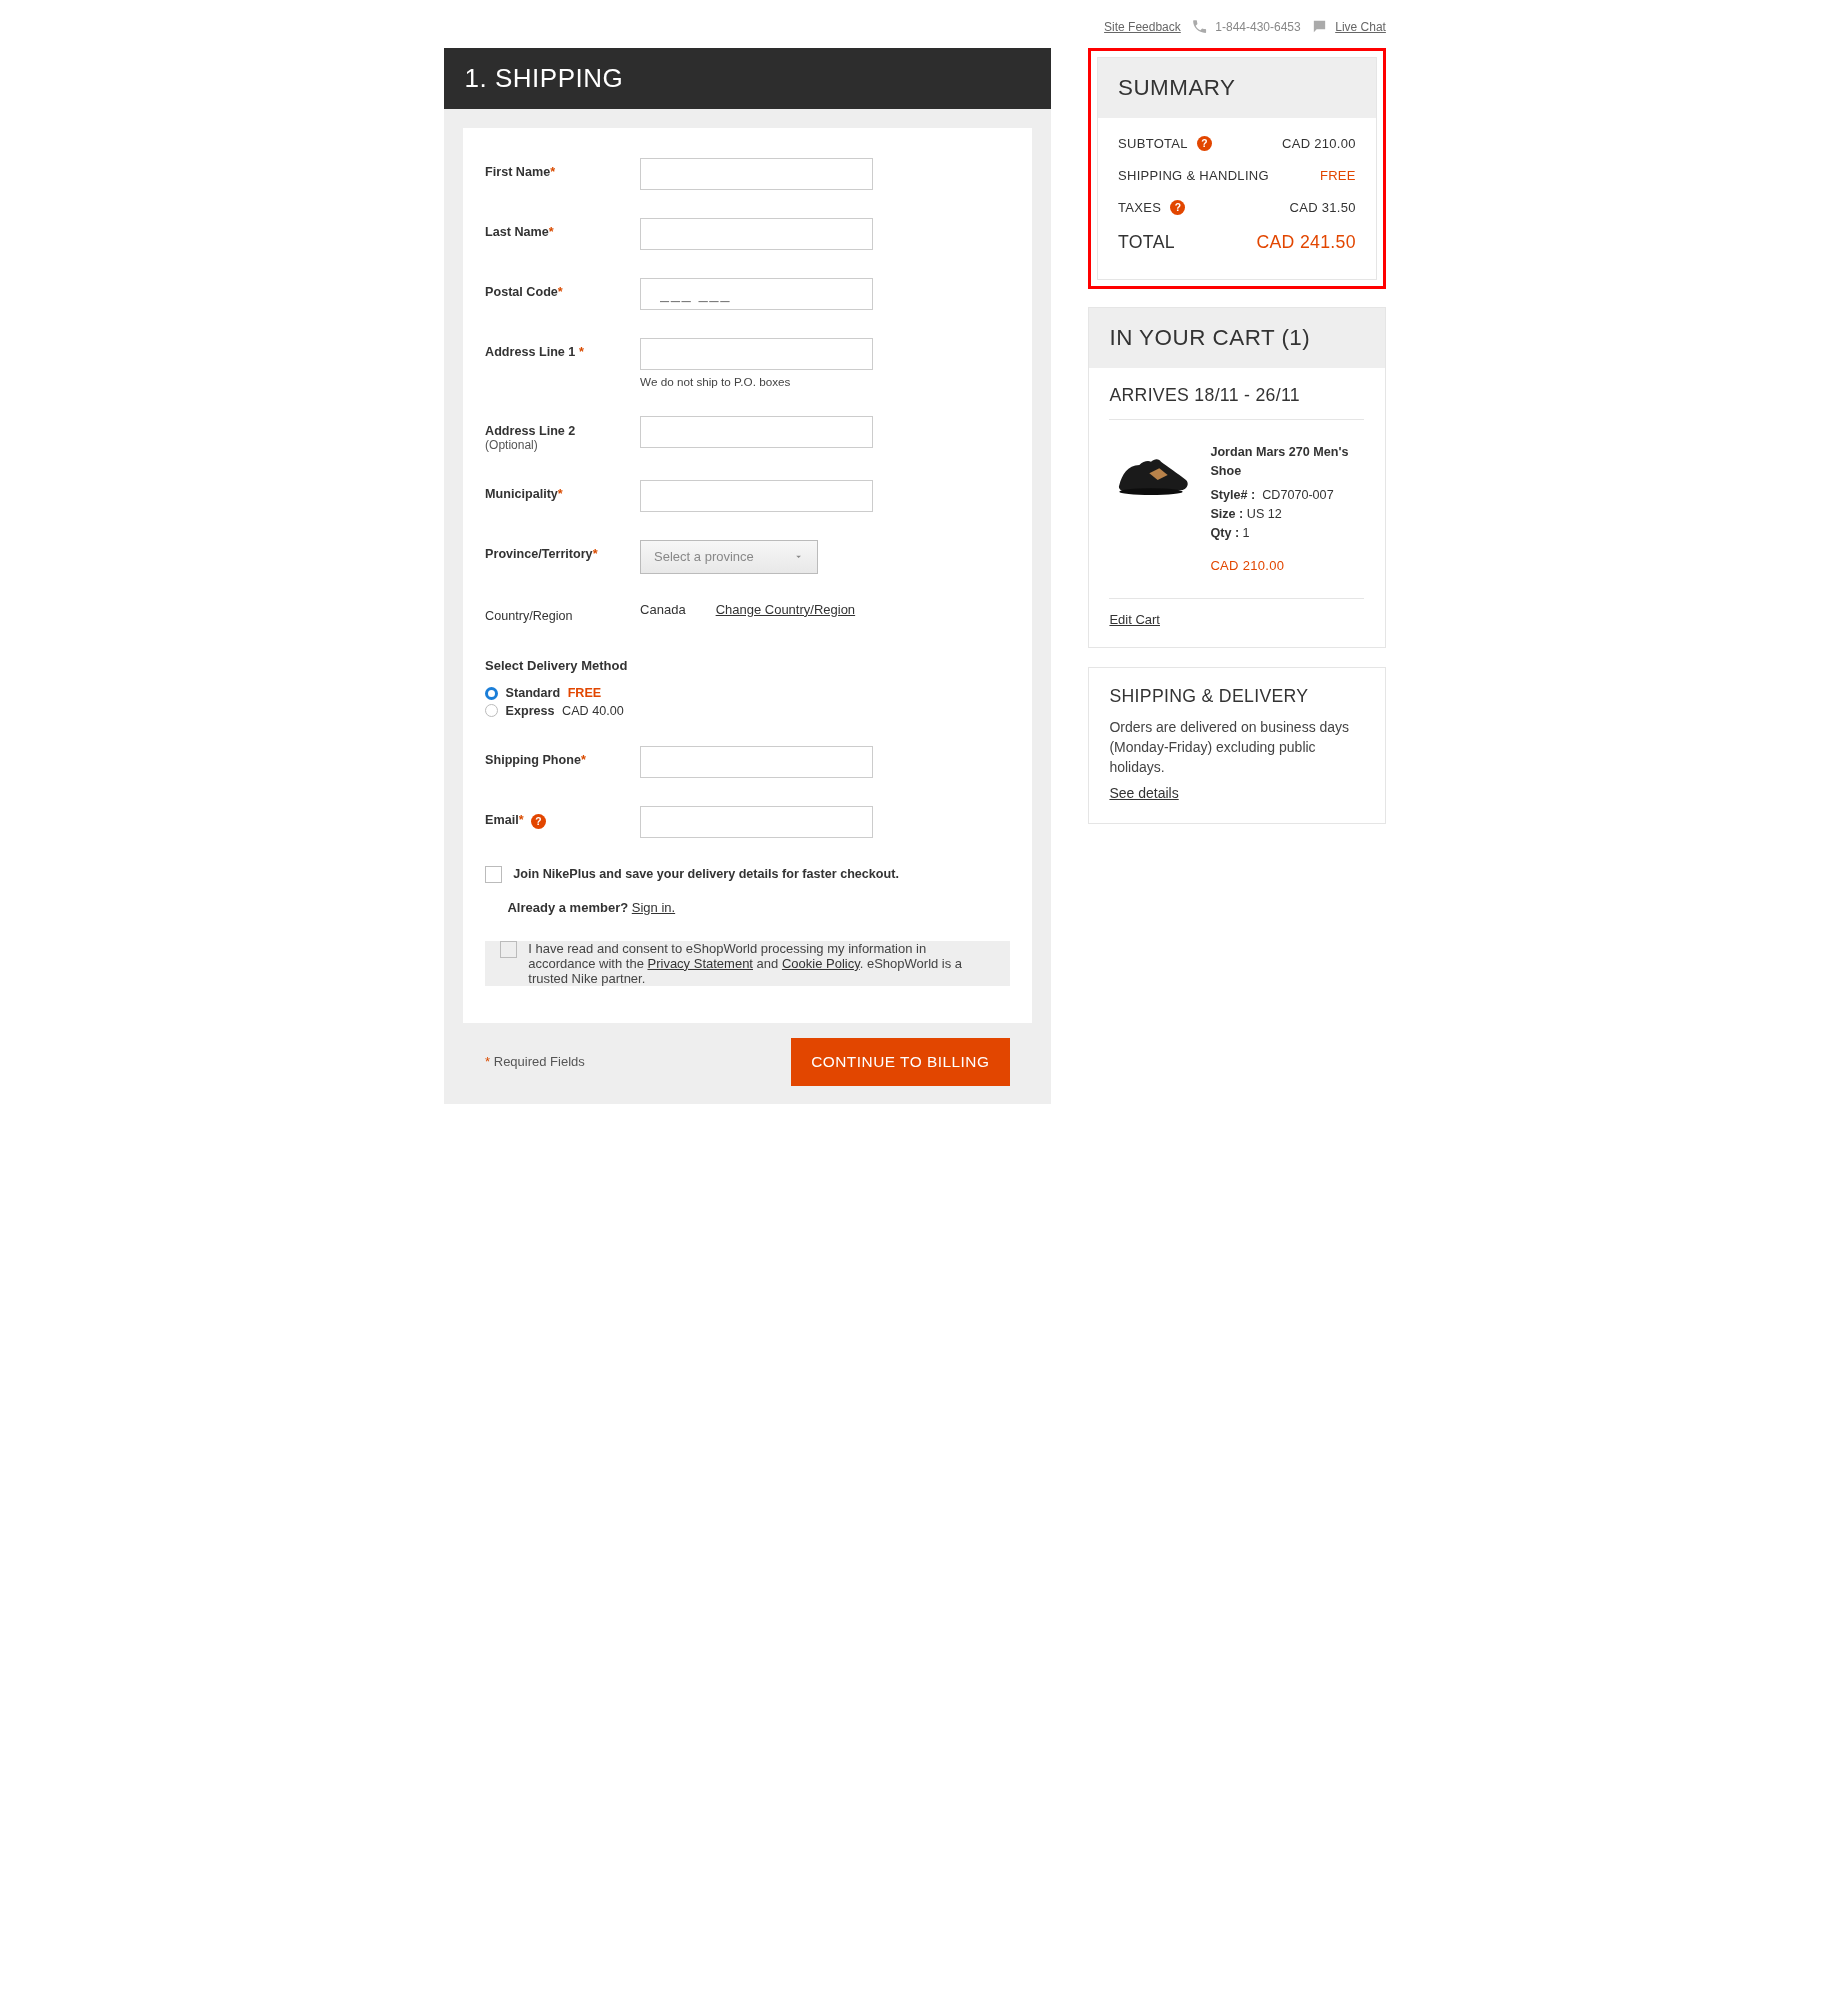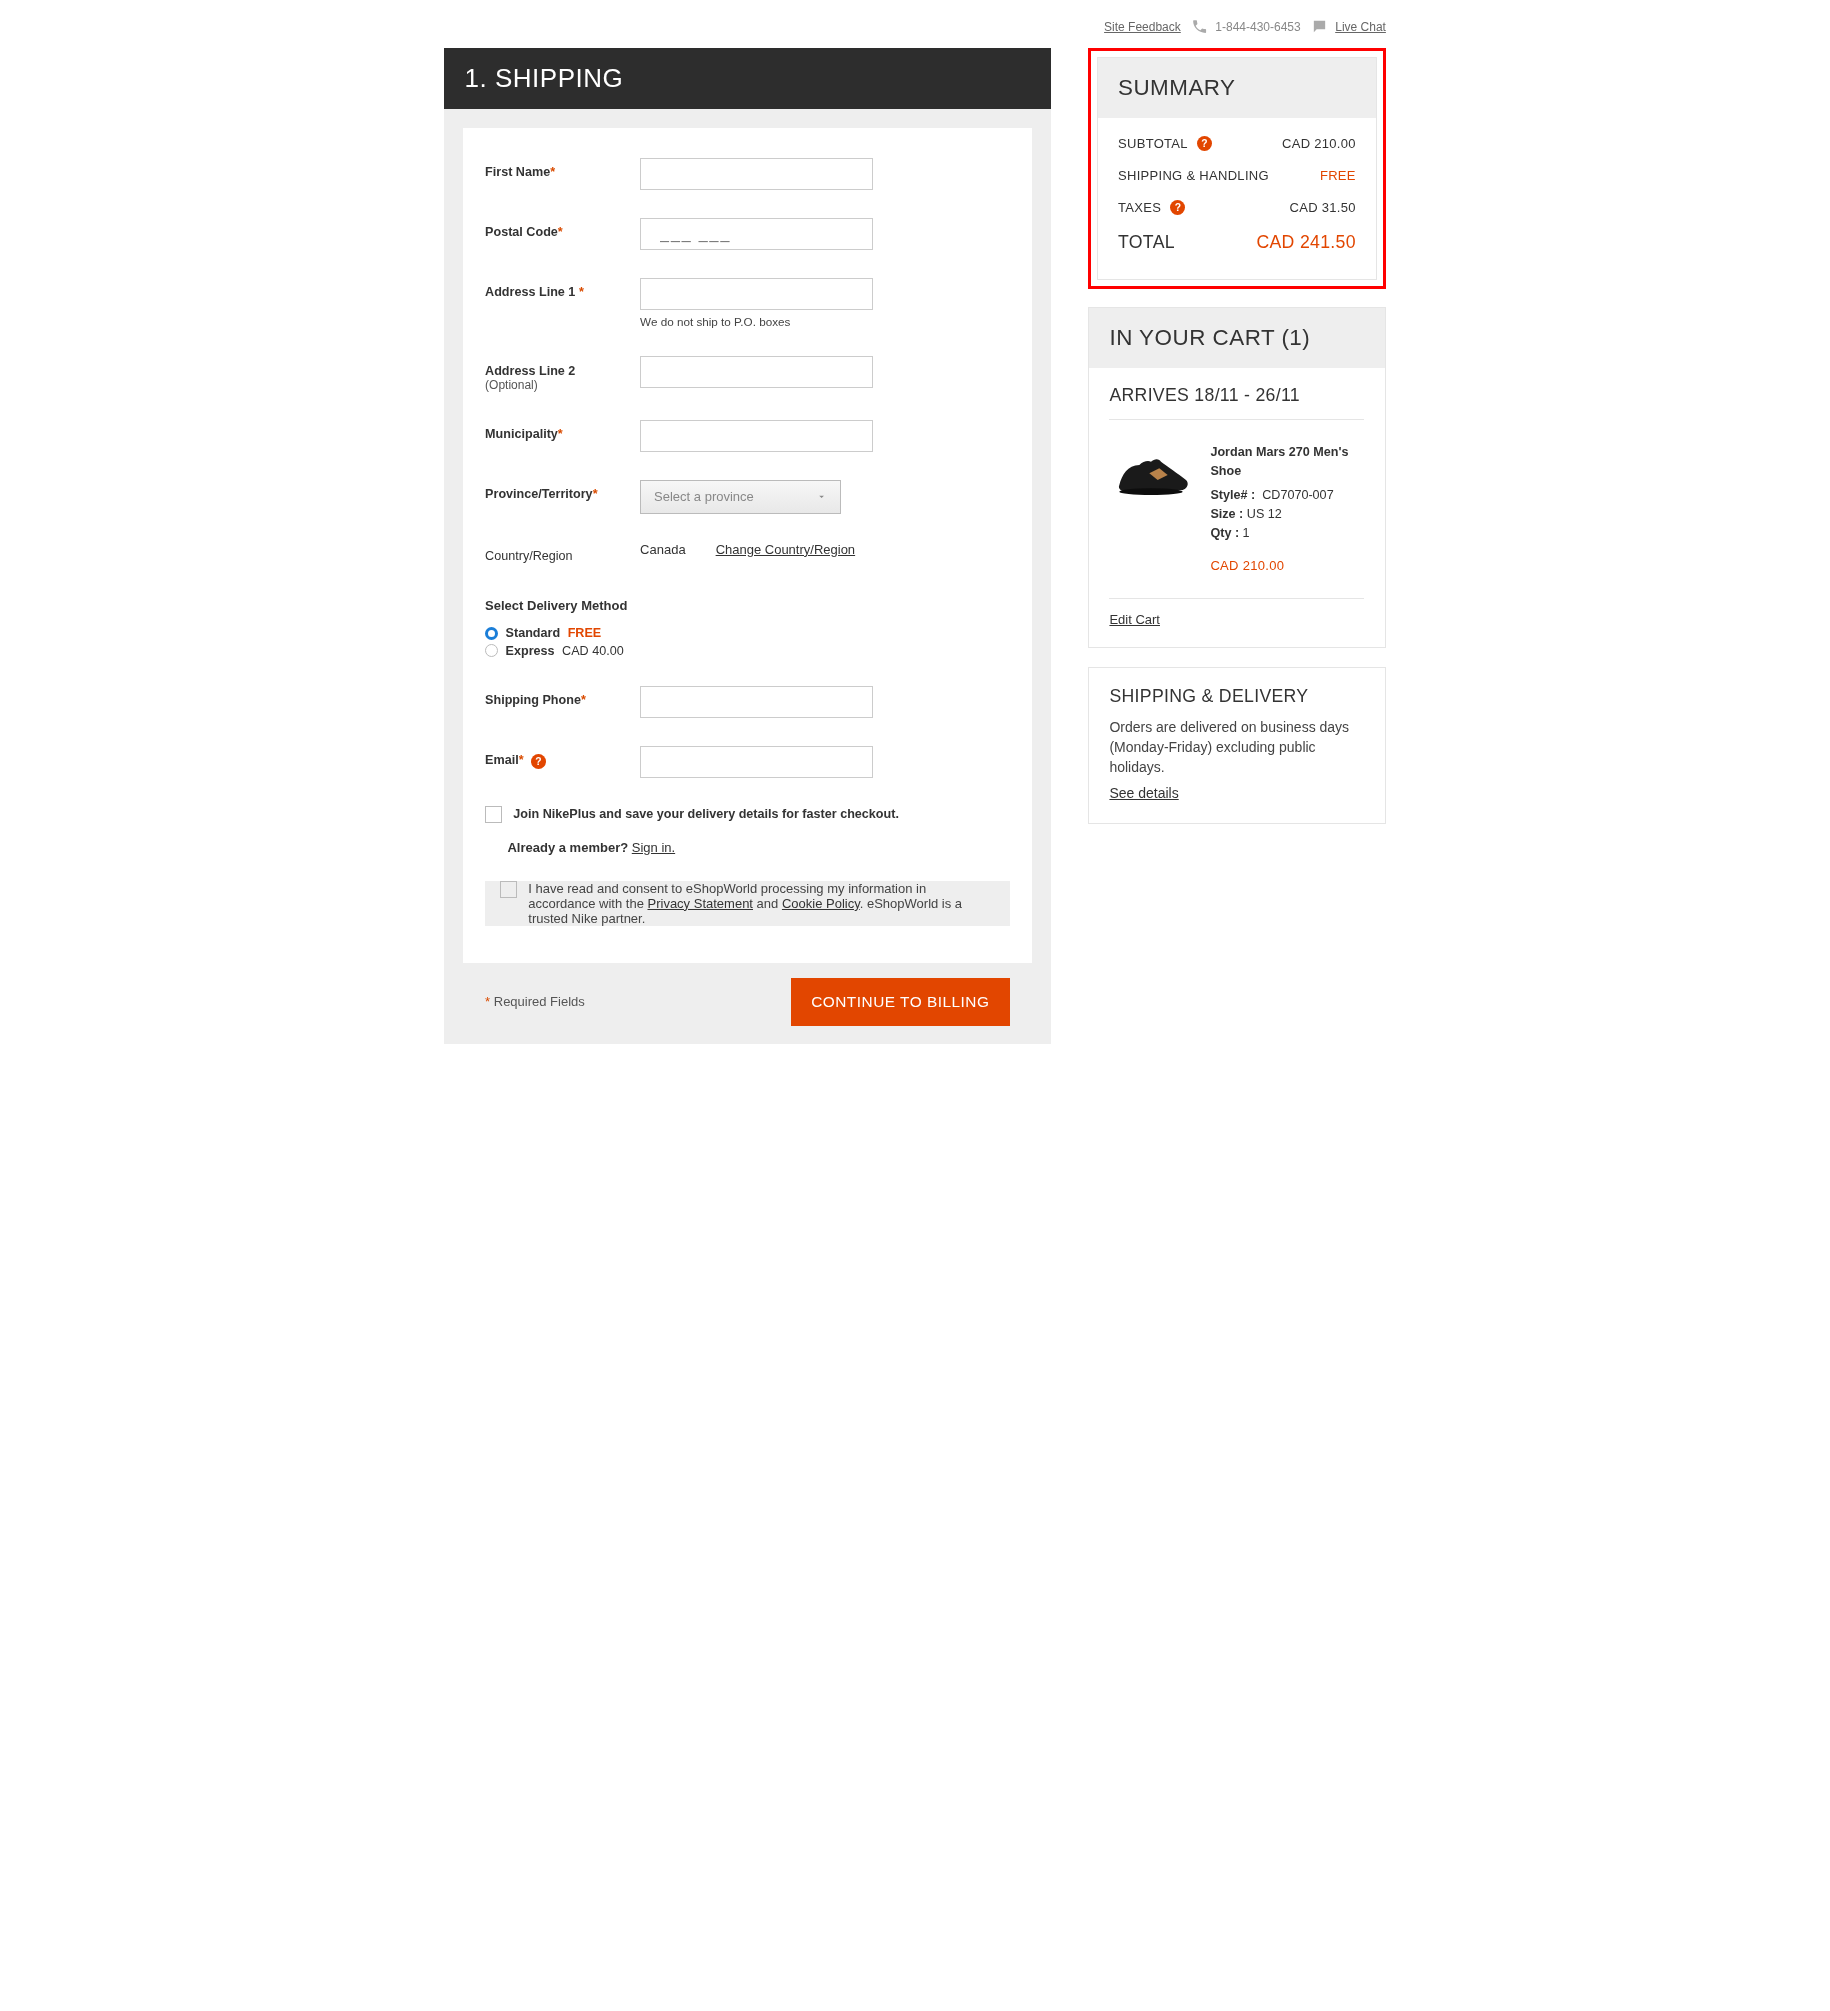--- a/index.html
+++ b/index.html
@@ -98,6 +98,10 @@
             <input type="text" style="">
           </div>
 
+          <div class="field-row">
+            <div class="label"><span>Last Name</span><span class="req">*</span></div>
+            <input type="text" style="">
+          </div>
 
           <div class="field-row">
             <div class="label"><span>Postal Code</span><span class="req">*</span></div>

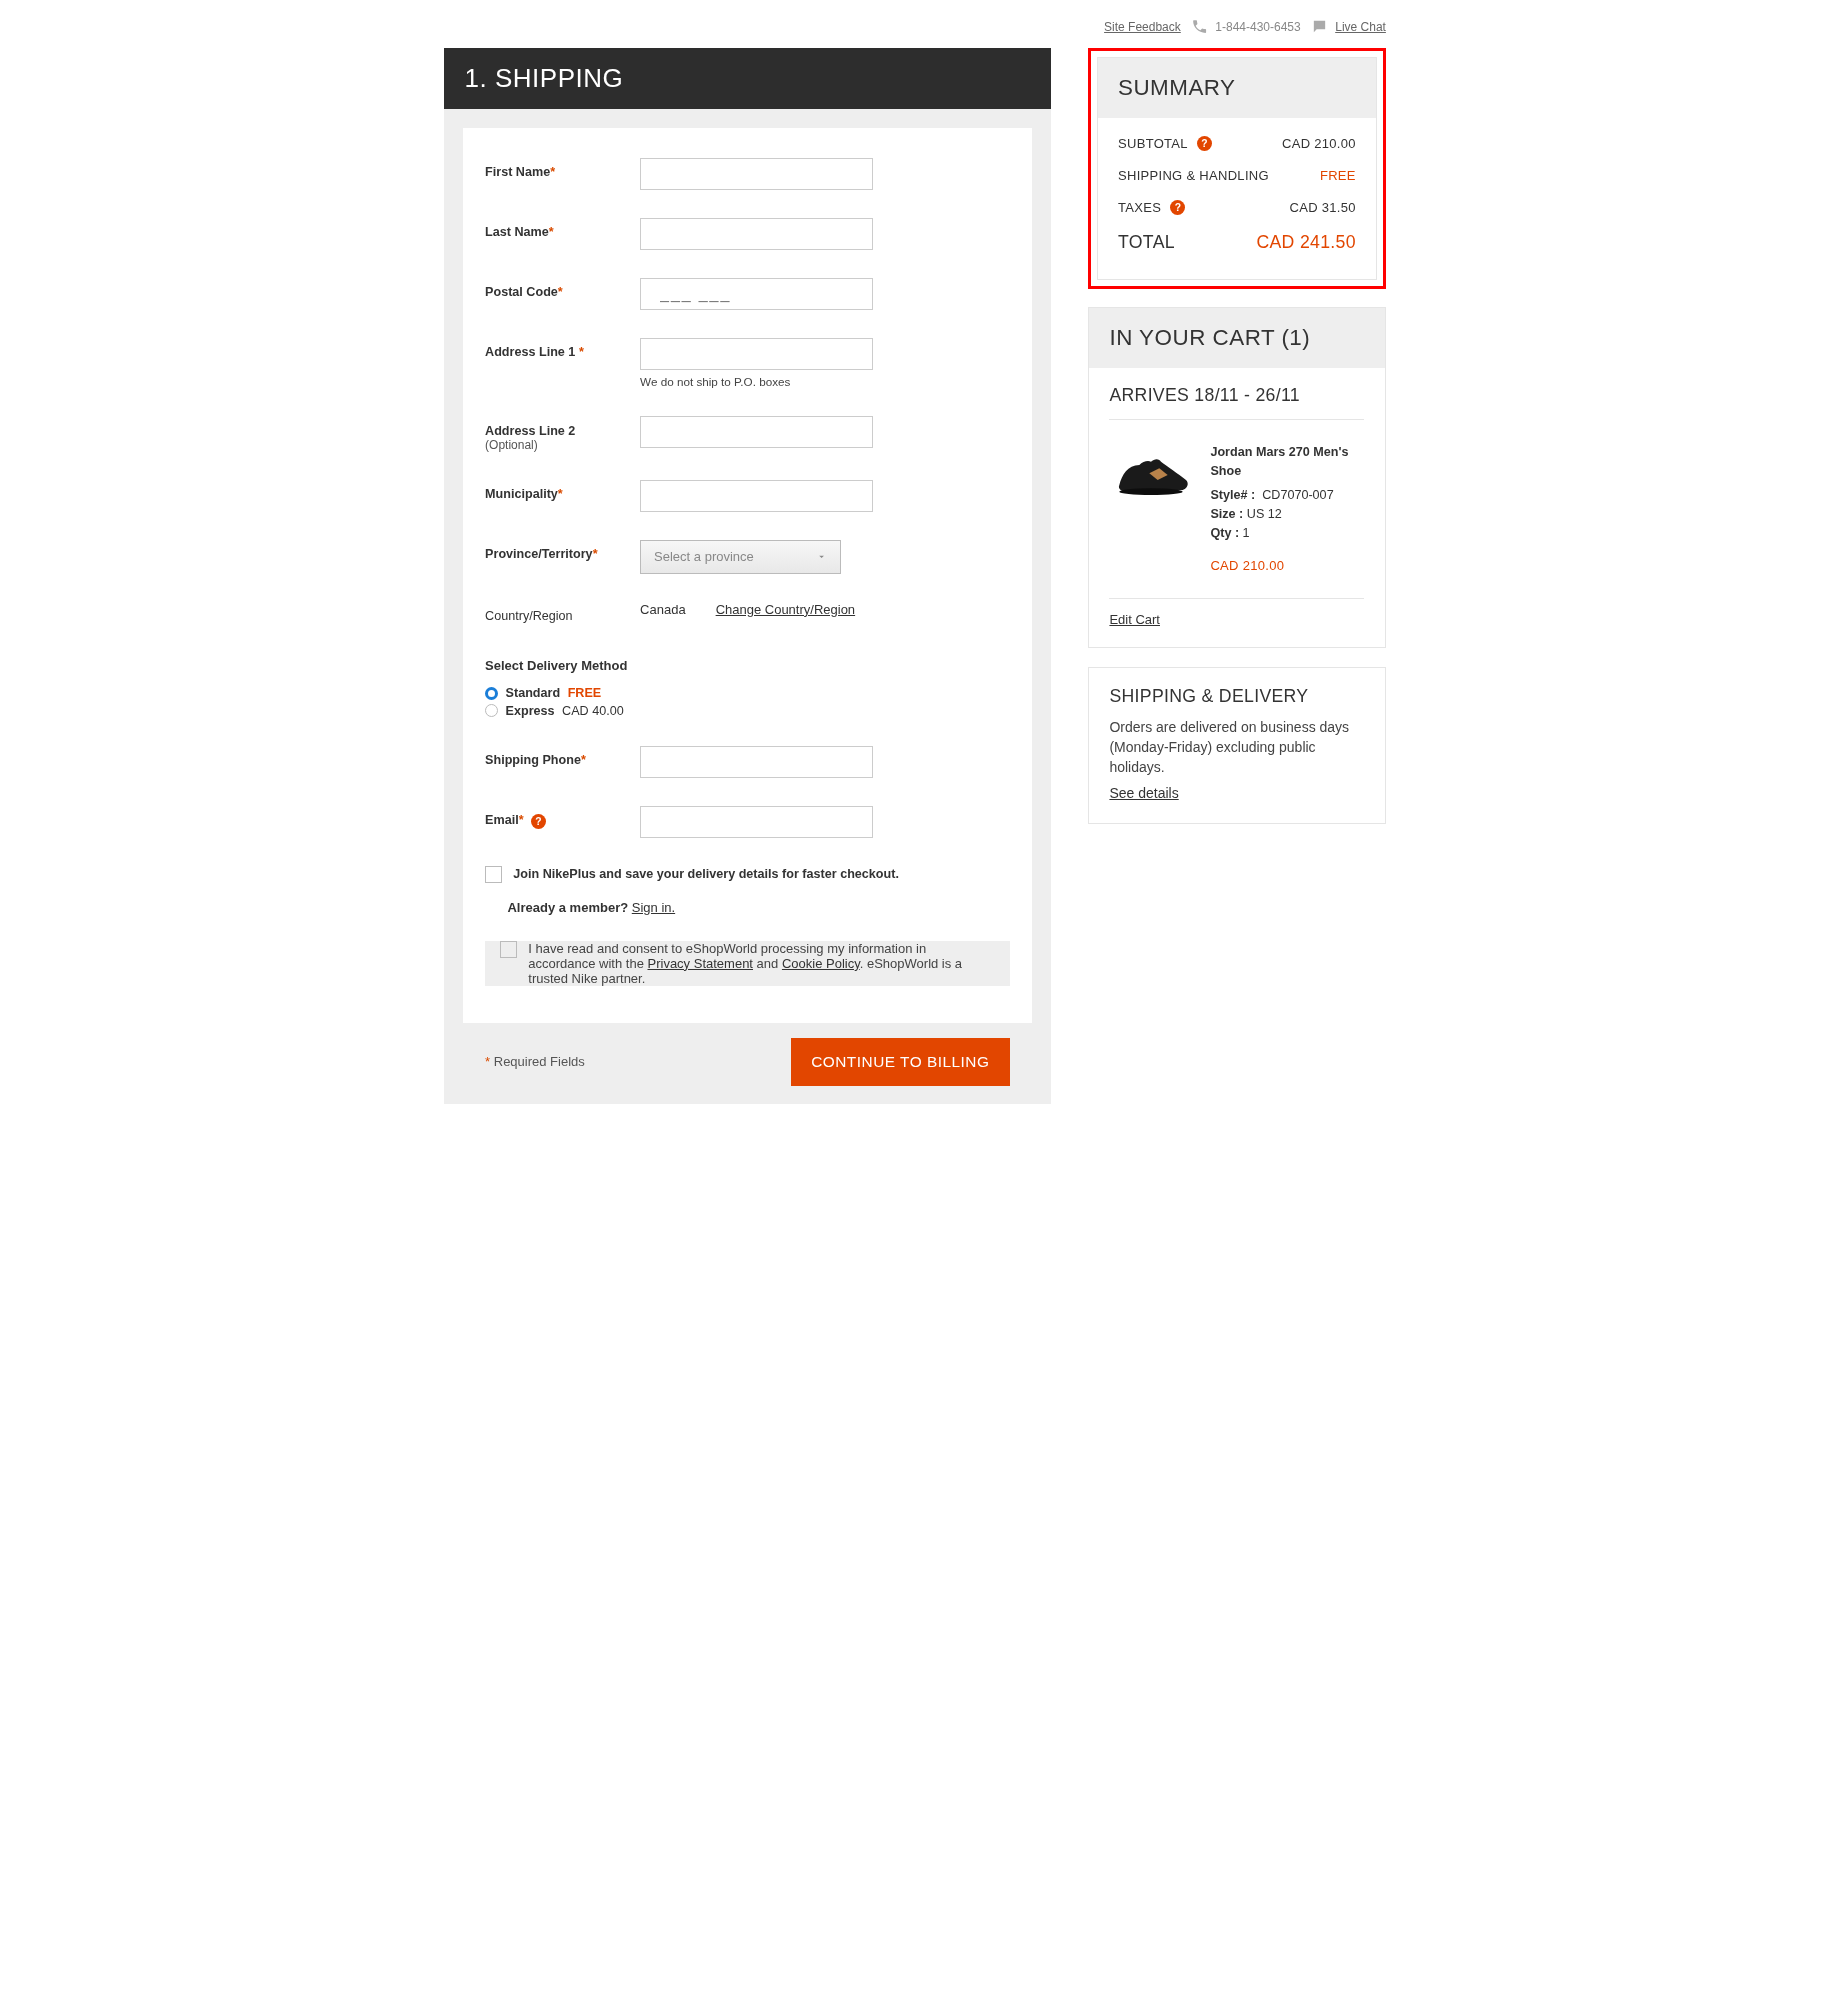--- a/index.html
+++ b/index.html
@@ -23,7 +23,7 @@
 .field-row input[type=text] { width: 233px; height: 32px; border: 0.9px solid #ccc; padding: 0 19px; font-size: 16px; }
 .pc-placeholder { color: #ccc; letter-spacing: 1.9px; padding-left: 13px; font-size: 11.2px; }
 .helper { font-size: 11.7px; color: #444; margin-top: 5.6px; }
-.select-fake { width: 201px; height: 32px; border: 0.9px solid #bbb; background: linear-gradient(#f7f7f7,#e8e8e8); display: flex; align-items: center; justify-content: space-between; padding: 16px 13px; color: #888; font-size: 13px; }
+.select-fake { width: 178px; height: 32px; border: 0.9px solid #bbb; background: linear-gradient(#f7f7f7,#e8e8e8); display: flex; align-items: center; justify-content: space-between; padding: 16px 13px; color: #888; font-size: 13px; }
 .country-row { display: flex; align-items: center; gap: 30px; font-size: 13px; }
 .country-row a { color: #333; text-decoration: underline; }
 .deliv-title { font-size: 13px; font-weight: 700; margin: 7.5px 0 13px; }

